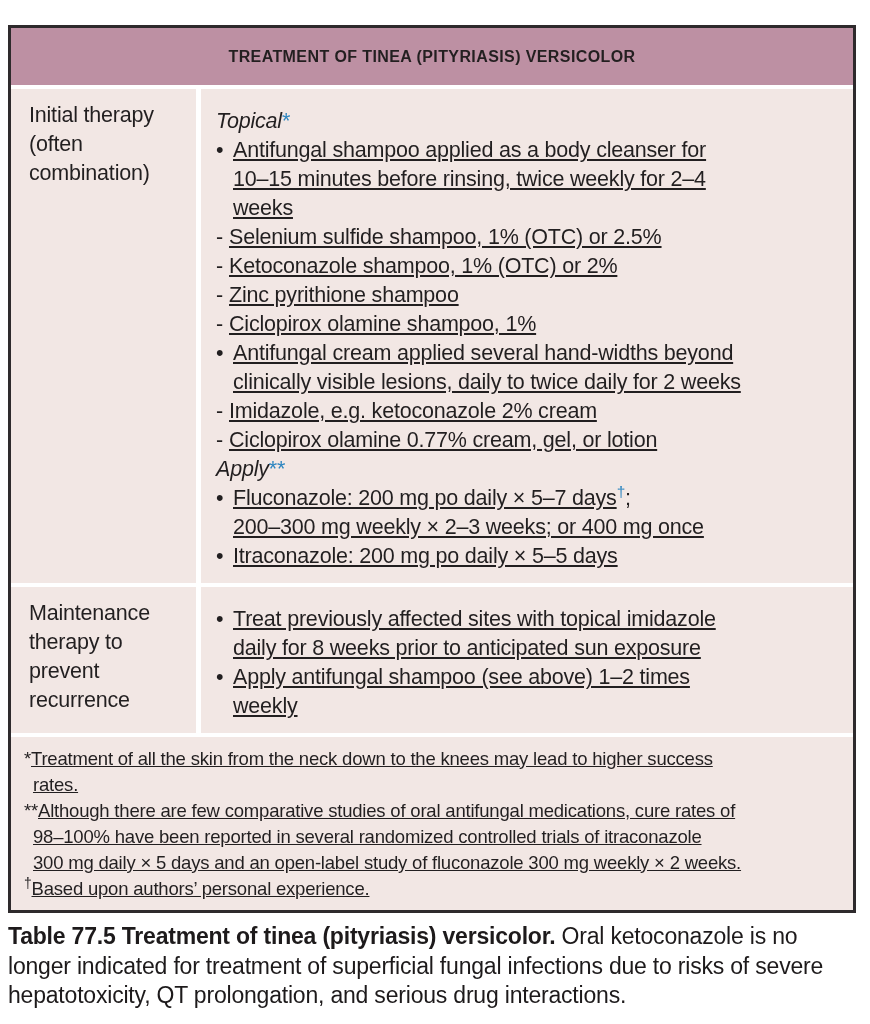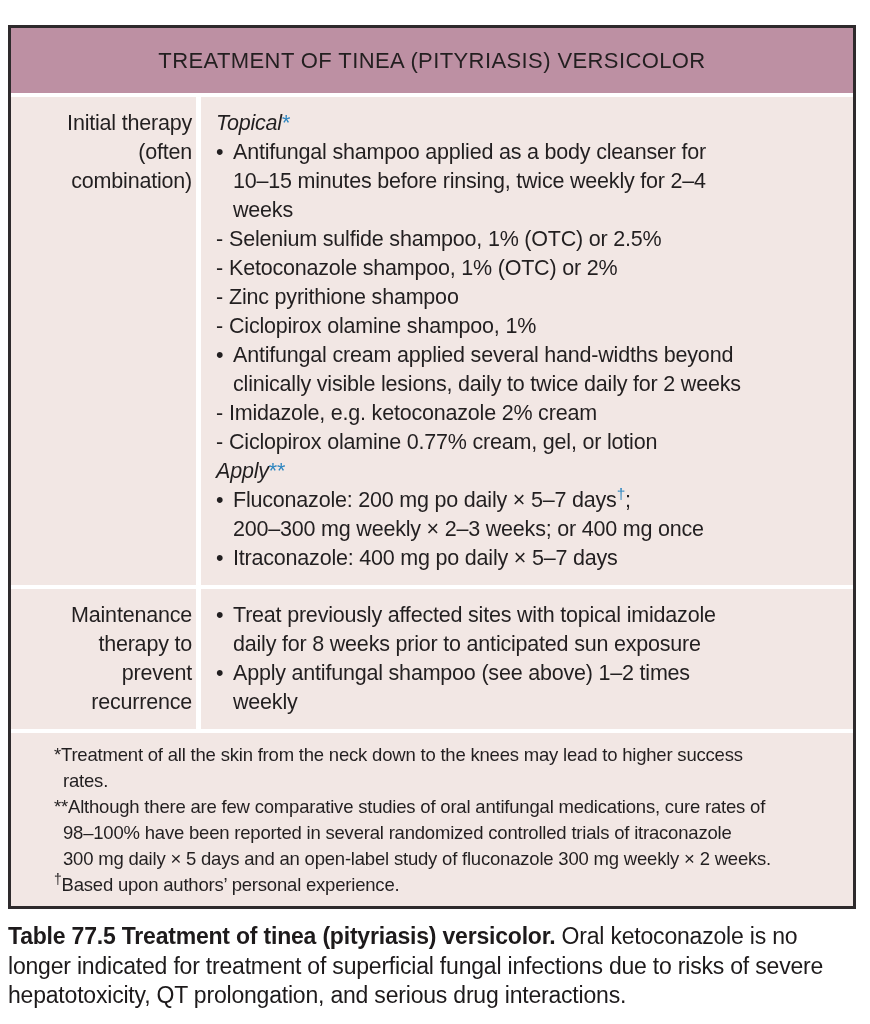--- a/index.html
+++ b/index.html
@@ -33,8 +33,8 @@
     border-bottom: 4px solid #ffffff;
   }
   .thead .title {
-    font-size: 22px;
-    font-weight: 400;
+    font-size: 16px;
+    font-weight: 700;
     letter-spacing: 0.4px;
     color: #231f20;
   }

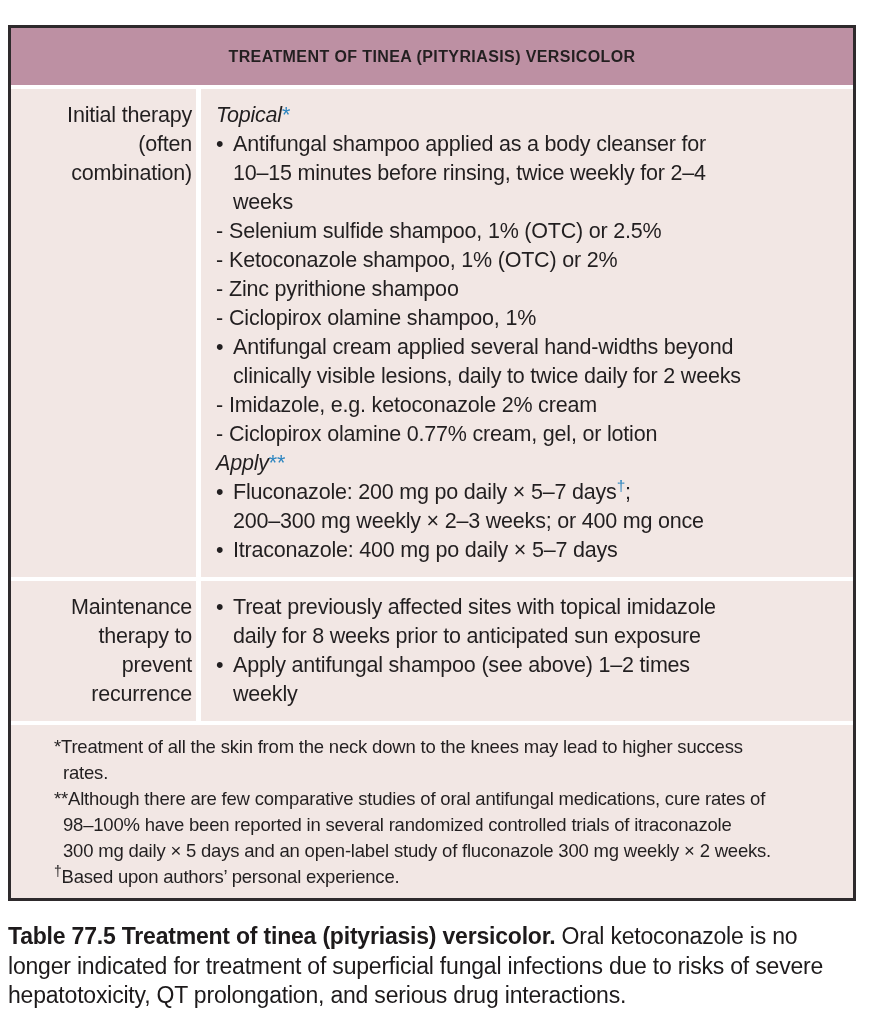--- a/index.html
+++ b/index.html
@@ -51,7 +51,6 @@
     font-size: 21.5px;
     line-height: 29px;
     letter-spacing: -0.2px;
-    text-align: right;
   }
   .cell-right {
     flex: 1 1 auto;

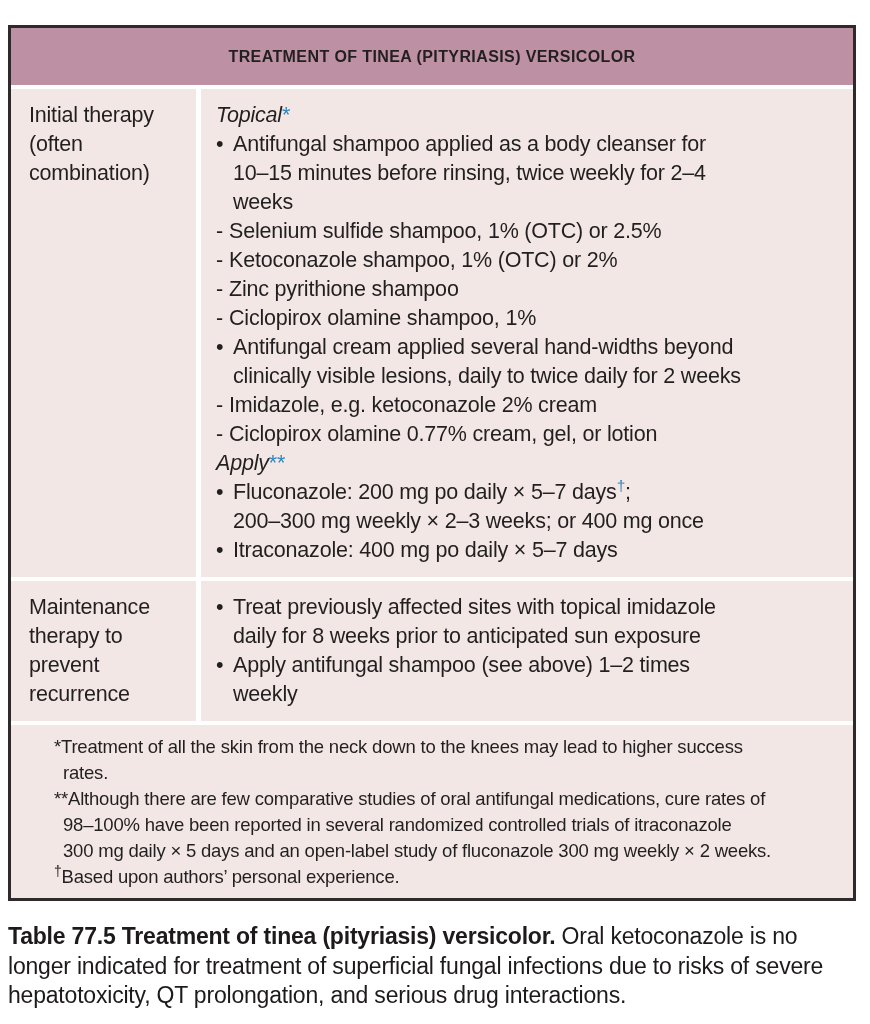--- a/index.html
+++ b/index.html
@@ -56,7 +56,7 @@
     flex: 1 1 auto;
     box-sizing: border-box;
     background: #f2e7e4;
-    padding: 12px 8px 12px 15px;
+    padding: 18px 8px 12px 15px;
     font-size: 21.5px;
     line-height: 29px;
     letter-spacing: -0.2px;

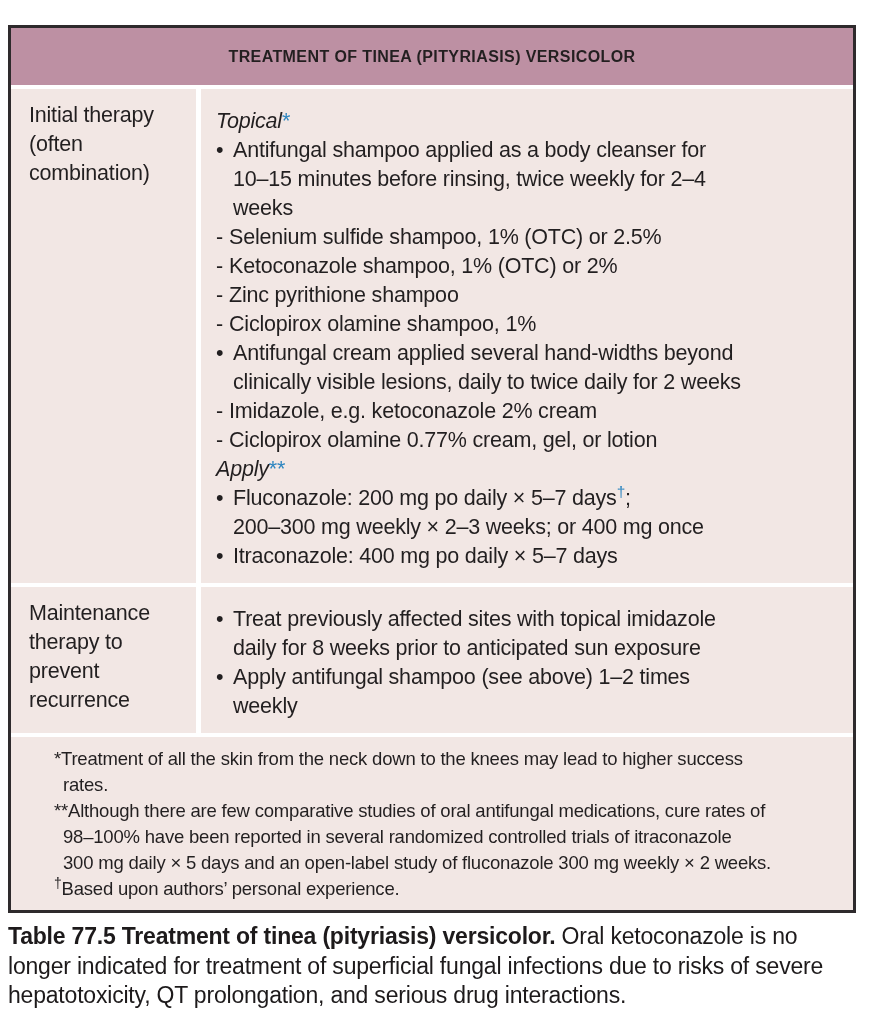--- a/index.html
+++ b/index.html
@@ -86,7 +86,7 @@
     width: 13px;
     text-indent: 0;
   }
-  .ln { white-space: nowrap; }
+  .ln { white-space: nowrap; text-decoration: underline; }
   .sup-dagger {
     color: #2e86c0;
     font-size: 0.72em;

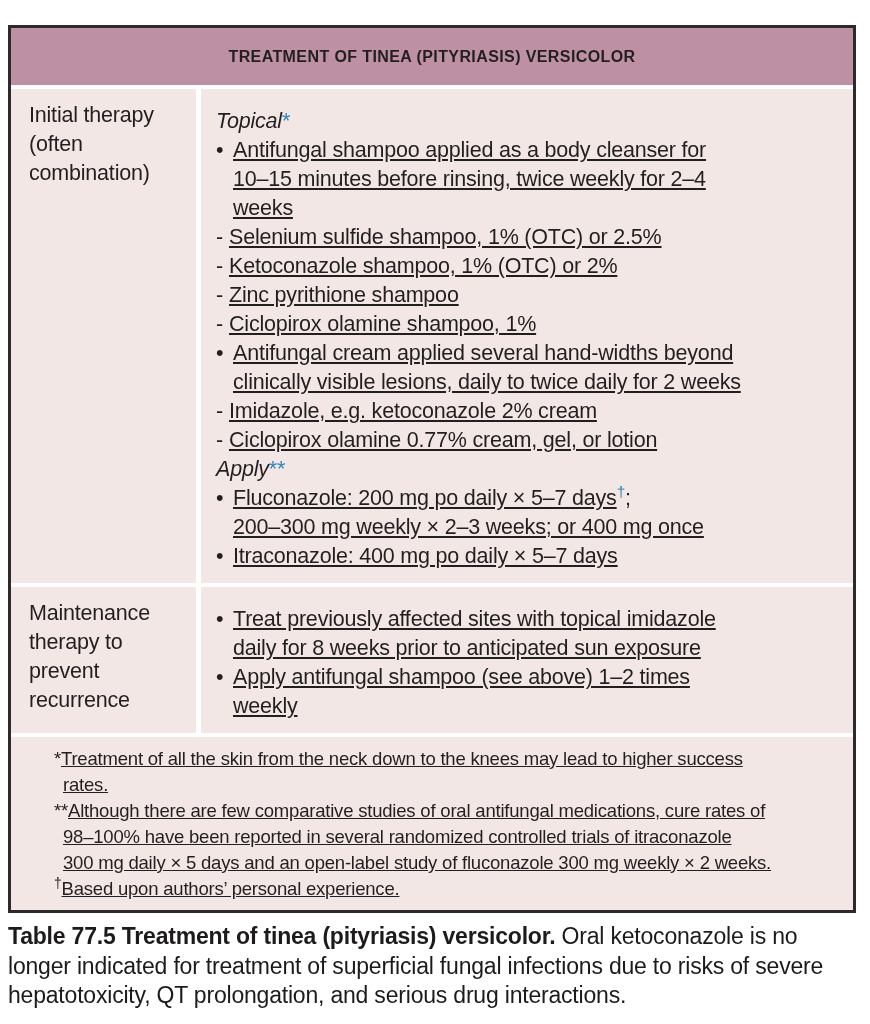--- a/index.html
+++ b/index.html
@@ -158,7 +158,7 @@
 
         <div class="item-bullet"><span class="mk">•</span><span class="ln">Fluconazole: 200 mg po daily × 5–7 days</span><span class="sup-dagger">†</span><span>;</span><br><span class="ln">200–300 mg weekly × 2–3 weeks; or 400 mg once</span></div>
 
-        <div class="item-bullet"><span class="mk">•</span><span class="ln">Itraconazole: 400 mg po daily × 5–7 days</span></div>
+        <div class="item-bullet"><span class="mk">•</span><span class="ln">Itraconazole: 200 mg po daily × 5–5 days</span></div>
 
       </div>
     </div>

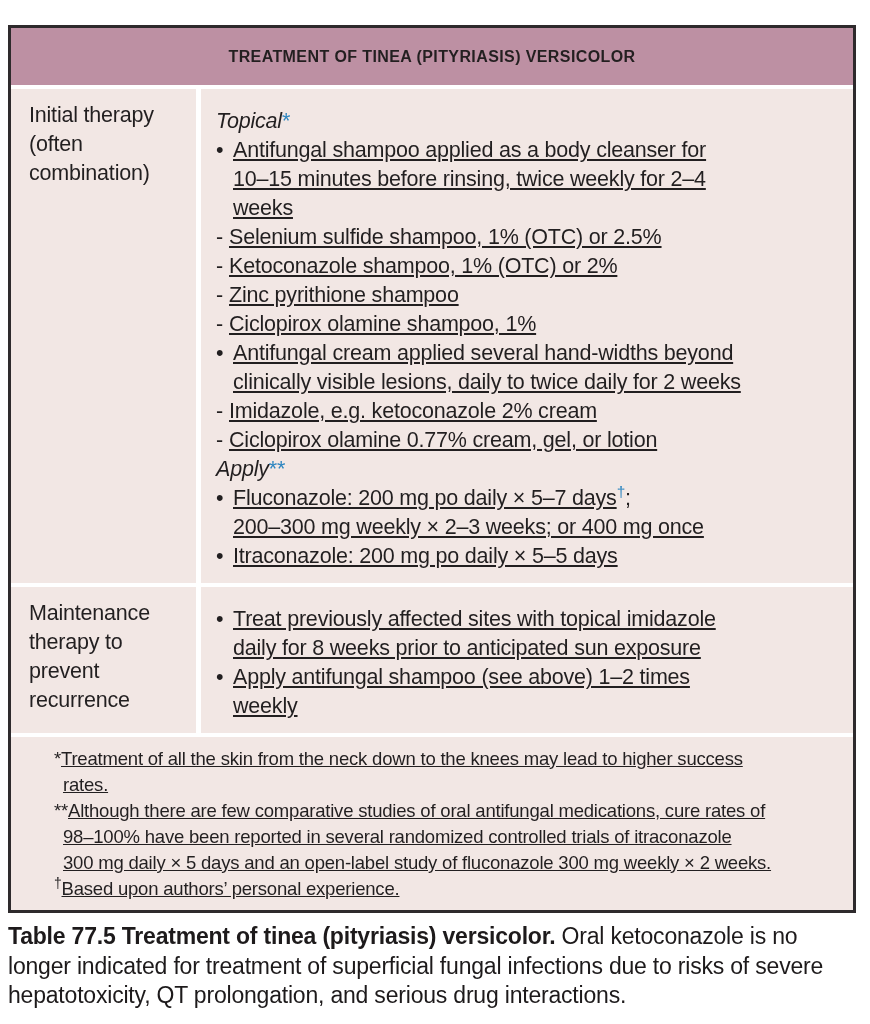--- a/index.html
+++ b/index.html
@@ -103,7 +103,6 @@
   .fn {
     padding-left: 9px;
     text-indent: -9px;
-    margin-left: 30px;
   }
   .fn .fnmark { }
   .fn .fnsup {

